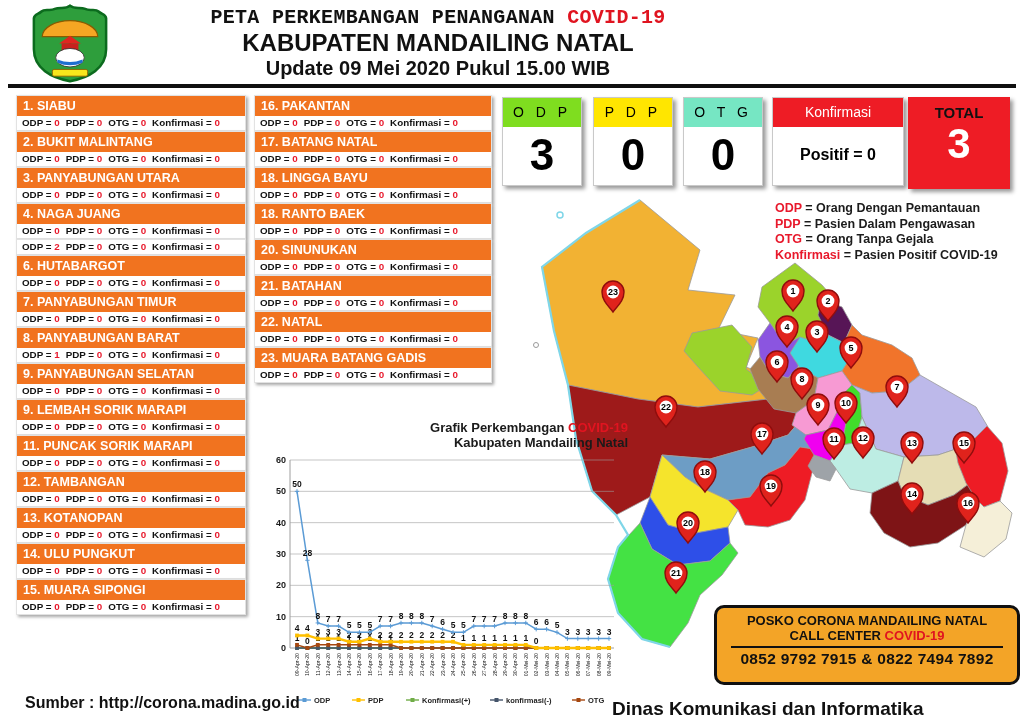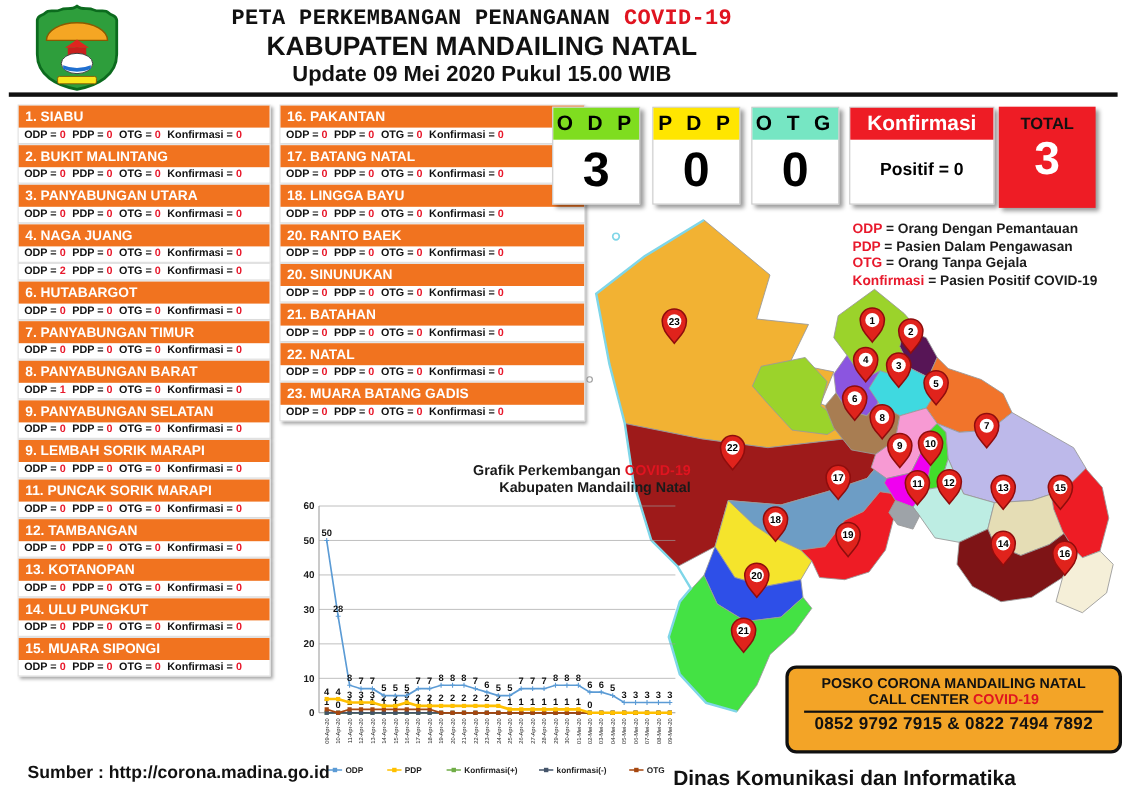--- a/index.html
+++ b/index.html
@@ -17,7 +17,7 @@
 
   
   #col1{left:16px;top:95px;width:230px;}
-  #col2{left:254px;top:95px;width:278px;}
+  #col2{left:254px;top:95px;width:238px;}
   .card{margin-bottom:0;background:#fff;border:1px solid #e2e2e2;
         box-shadow:2px 2px 3px rgba(0,0,0,.35);}
   .card-head{background:#f1731f;color:#fff;font-weight:bold;font-size:12.5px;

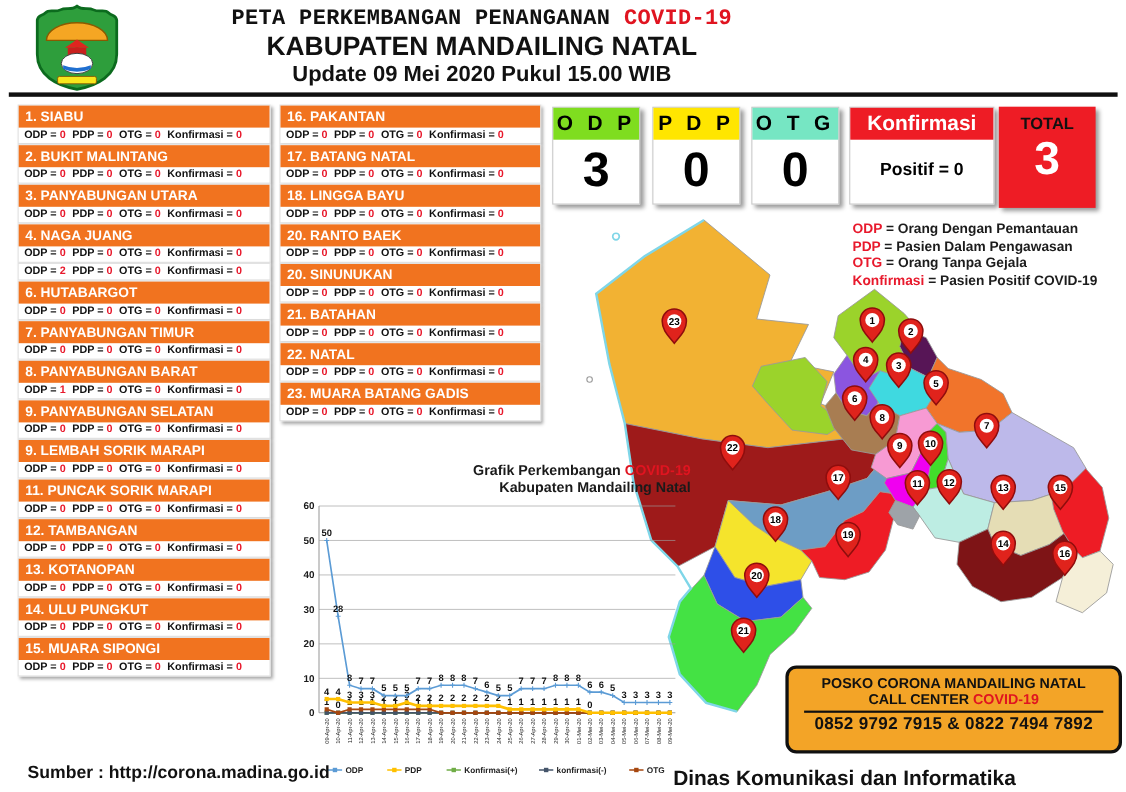--- a/index.html
+++ b/index.html
@@ -28,7 +28,7 @@
   
   .sumbox{position:absolute;top:97px;background:#fff;border:1px solid #c9c9c9;text-align:center;
           box-shadow:3px 3px 4px rgba(0,0,0,.4);}
-  .sumbox .head{height:29px;line-height:29px;font-weight:bold;font-size:19px;letter-spacing:4px;}
+  .sumbox .head{height:29px;line-height:29px;font-weight:normal;font-size:14px;letter-spacing:4px;}
   .sumbox .body{height:58px;line-height:56px;font-size:44px;font-weight:bold;color:#000;}
   #sumbox0{left:502px;width:78px;} #sumbox1{left:593px;width:78px;} #sumbox2{left:683px;width:78px;}
   #sumbox3{left:772px;width:130px;}

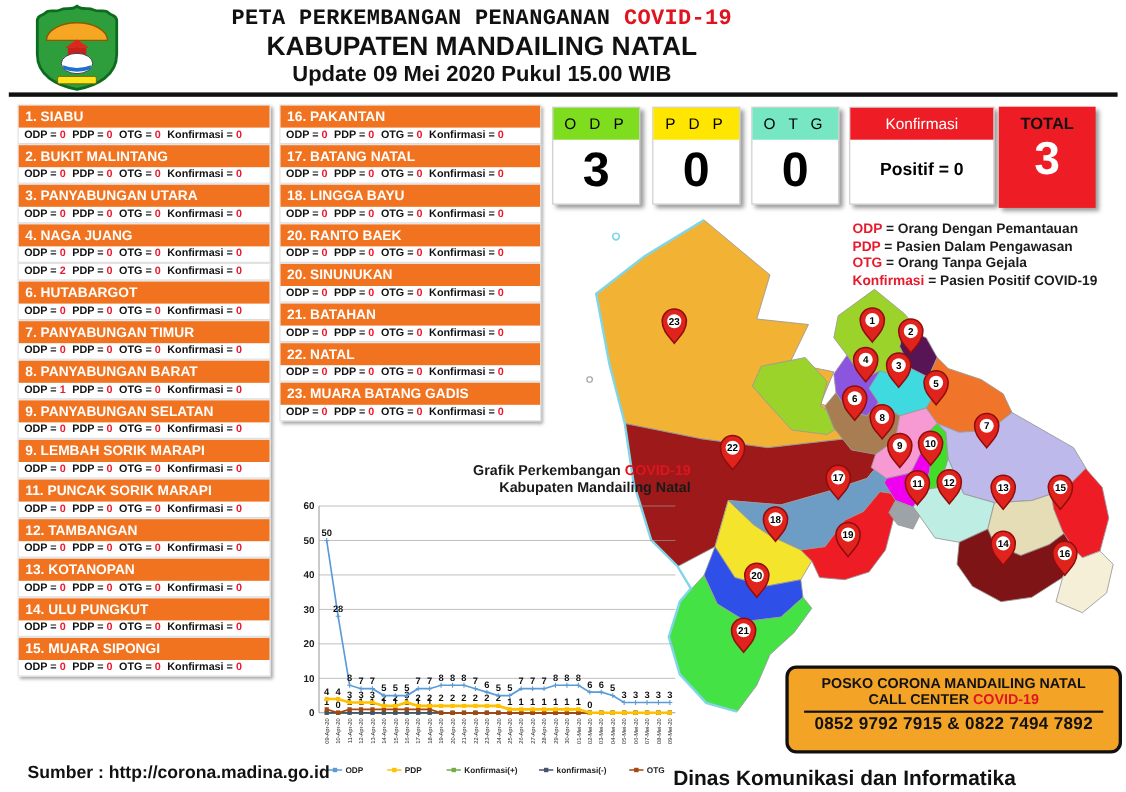--- a/index.html
+++ b/index.html
@@ -34,7 +34,7 @@
   #sumbox3{left:772px;width:130px;}
   #sumbox3 .head{letter-spacing:0;}
   #sumbox3 .body{font-size:16px;}
-  #total-box{left:908px;top:97px;width:88px;height:92px;background:#ee1c25;text-align:center;
+  #total-box{left:908px;top:97px;width:102px;height:92px;background:#ee1c25;text-align:center;
              box-shadow:3px 3px 4px rgba(0,0,0,.4);}
   #total-box .t-label{font-size:15px;font-weight:bold;color:#111;padding-top:7px;}
   #total-box .t-value{font-size:42px;font-weight:bold;color:#fff;line-height:46px;}

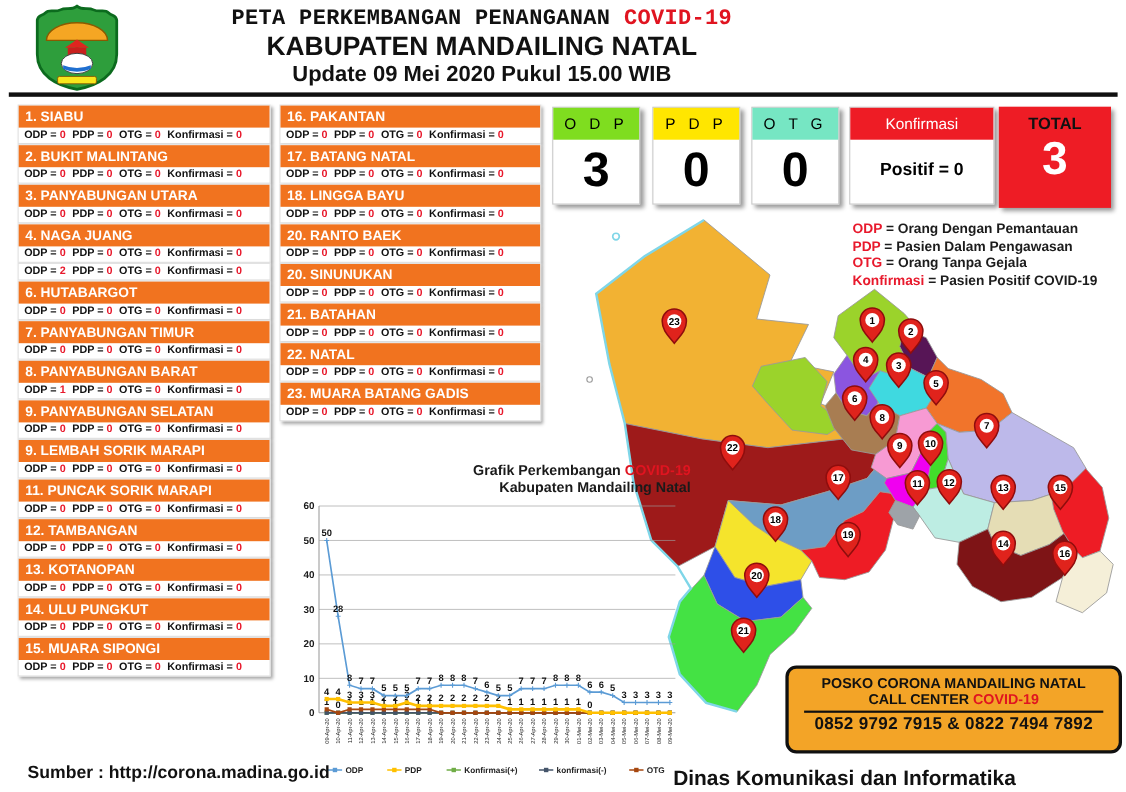--- a/index.html
+++ b/index.html
@@ -161,7 +161,7 @@
       <div class="card-stats"><span class="lbl">ODP = </span><span class="v">0</span><span class="lbl">PDP = </span><span class="v">0</span><span class="lbl">OTG = </span><span class="v">0</span><span class="lbl">Konfirmasi = </span><span class="v">0</span></div>
     </div>
     <div class="card">
-      <div class="card-head">20. RANTO BAEK</div>
+      <div class="card-head">18. RANTO BAEK</div>
       <div class="card-stats"><span class="lbl">ODP = </span><span class="v">0</span><span class="lbl">PDP = </span><span class="v">0</span><span class="lbl">OTG = </span><span class="v">0</span><span class="lbl">Konfirmasi = </span><span class="v">0</span></div>
     </div>
     <div class="card">

